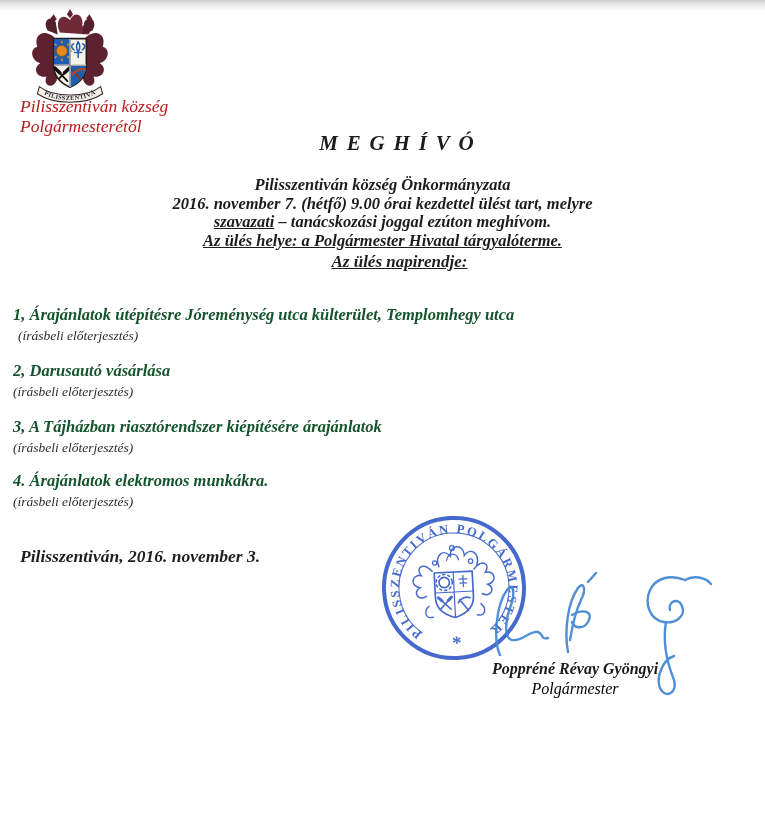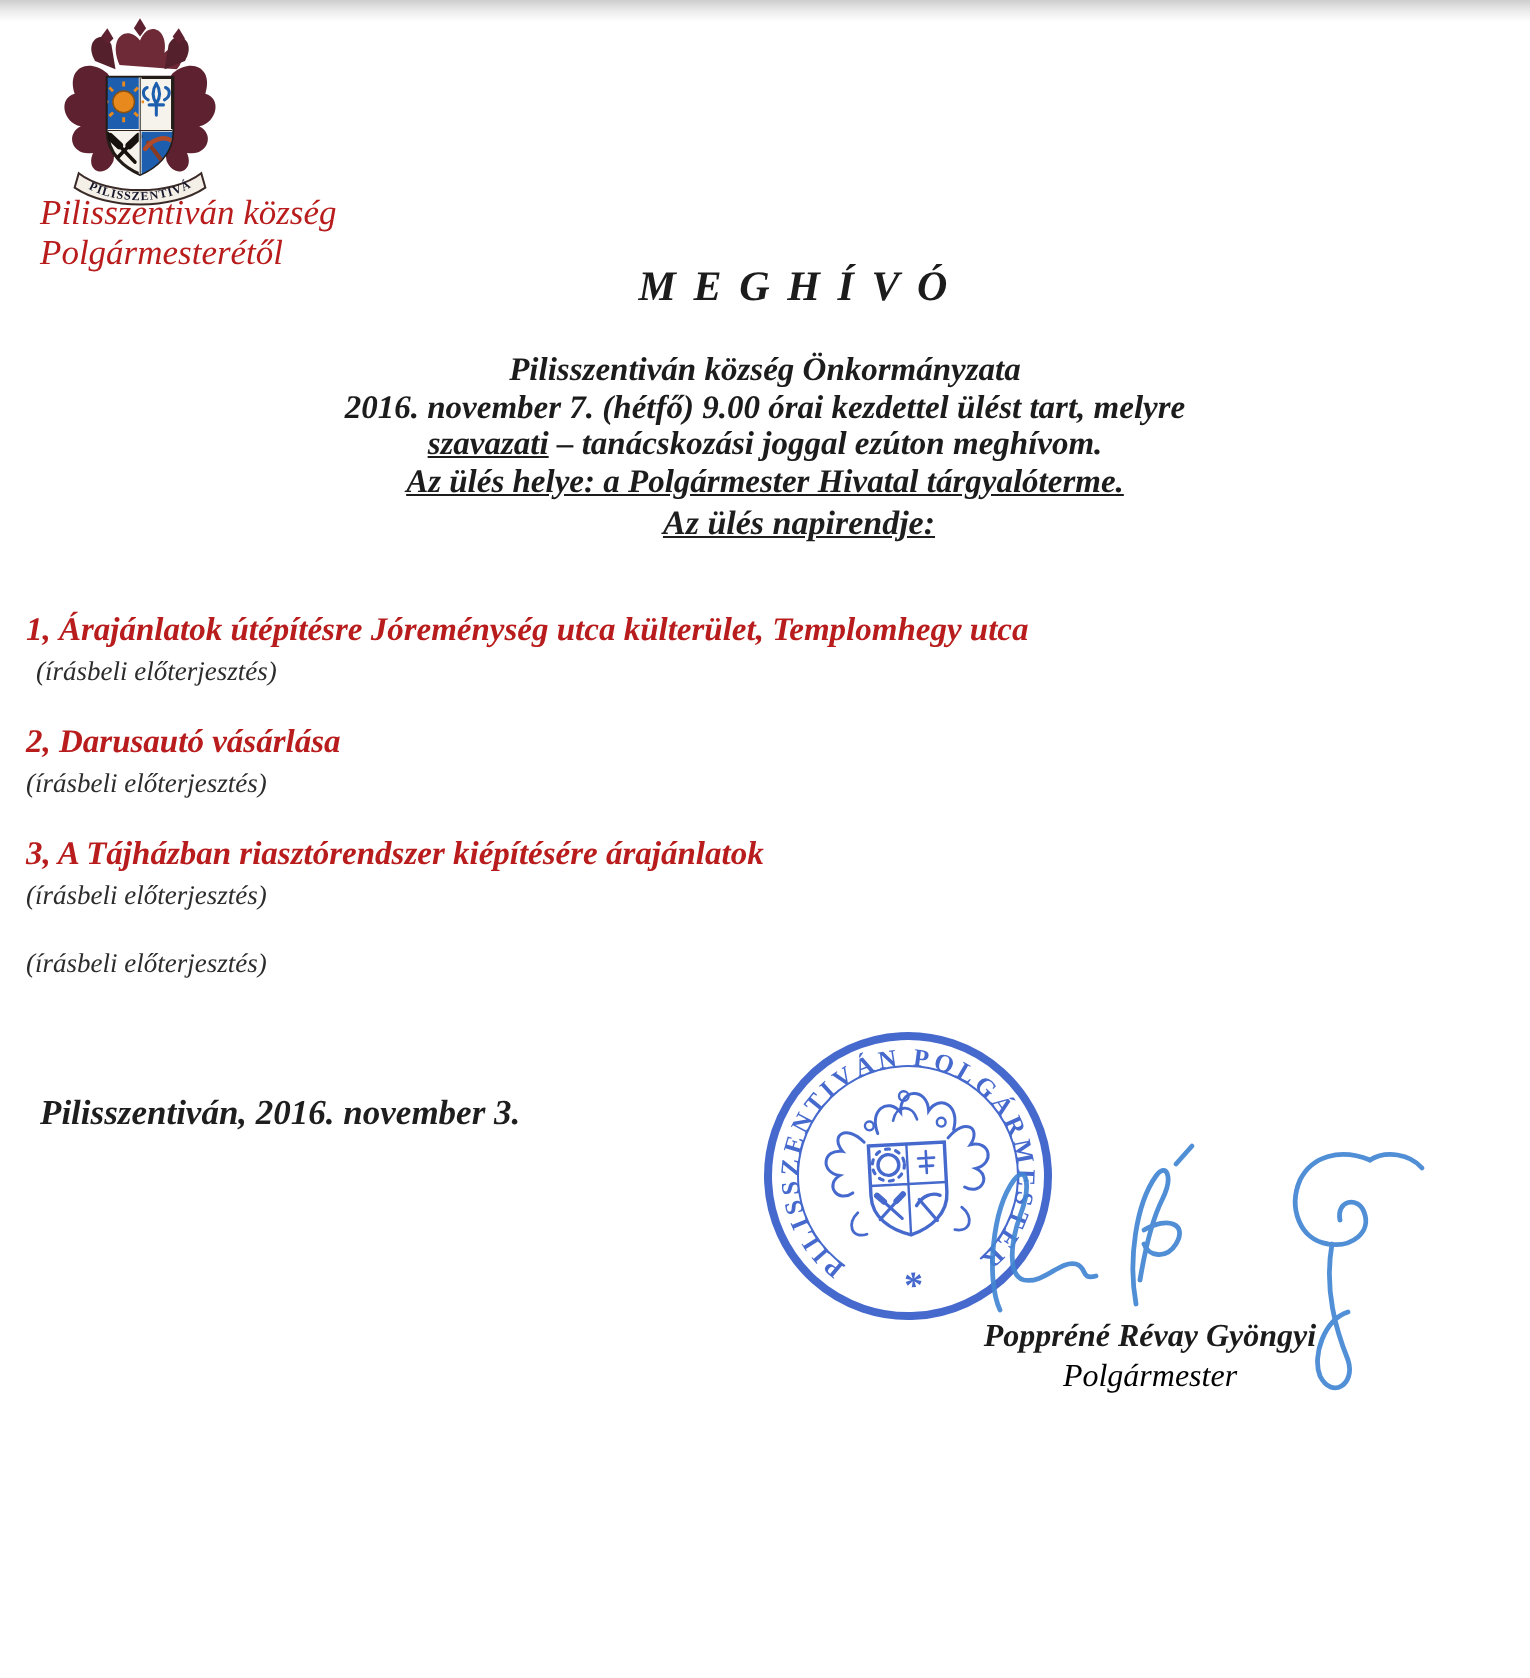--- a/index.html
+++ b/index.html
@@ -29,7 +29,7 @@
     font-size:17px; font-weight:bold; font-style:italic; text-decoration:underline;
   }
   .item { position:absolute; left:13px; width:740px; }
-  .item .t { font-size:16.5px; font-weight:bold; font-style:italic; color:#b91c1c; }
+  .item .t { font-size:16.5px; font-weight:bold; font-style:italic; color:#14532d; }
   .item .n { font-size:13.5px; font-style:italic; color:#2c2c2c; margin-top:3px; }
   .item.i1 { top:305px; } .item.i1 .n { margin-left:5px; }
   .item.i2 { top:361px; }

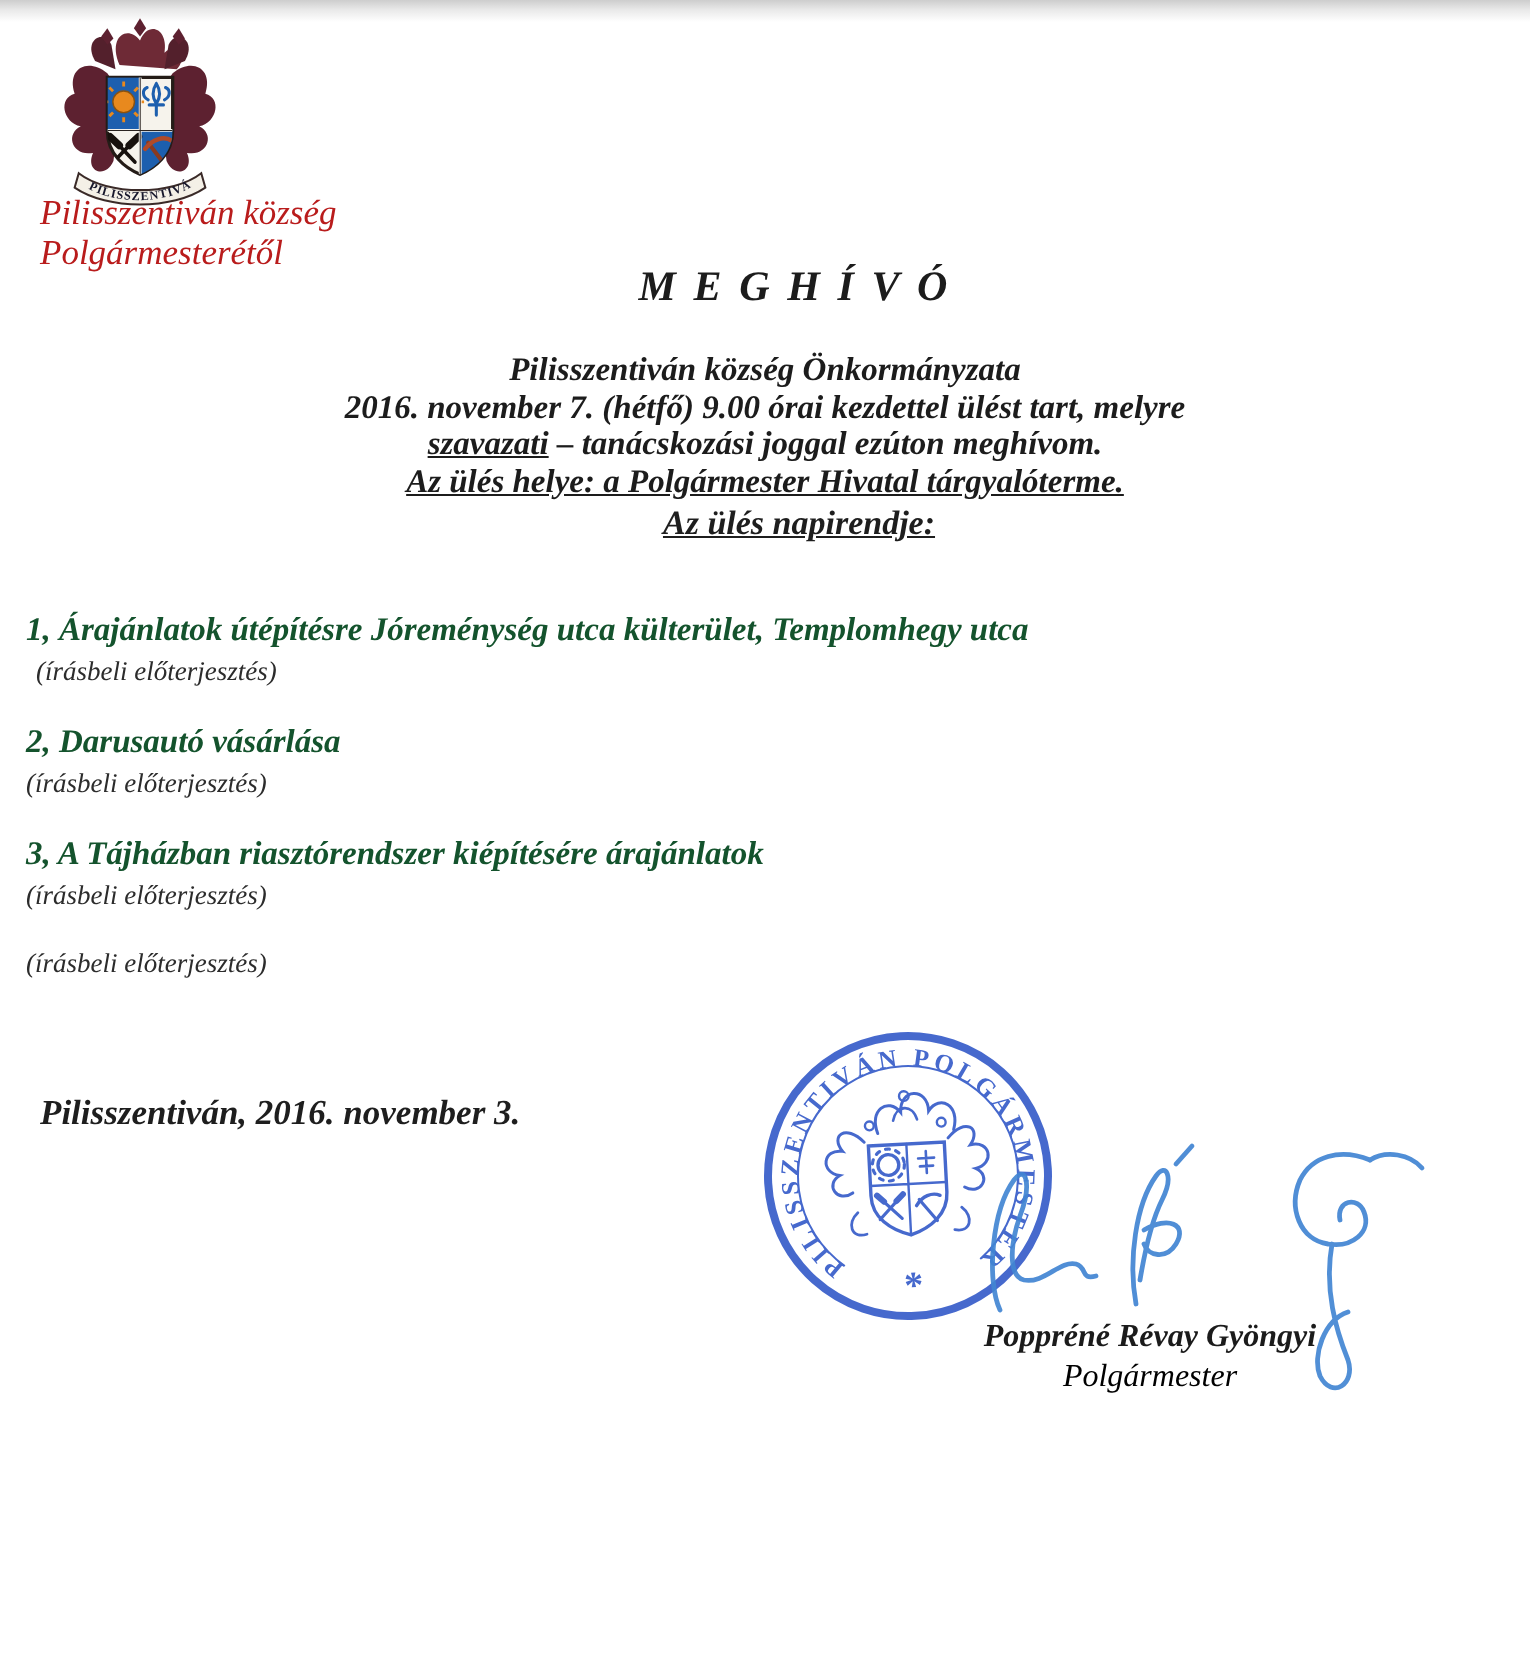--- a/index.html
+++ b/index.html
@@ -137,6 +137,7 @@
     <div class="n">(írásbeli előterjesztés)</div>
   </div>
   <div class="item i4">
+    <div class="t">4. Árajánlatok elektromos munkákra.</div>
     <div class="n">(írásbeli előterjesztés)</div>
   </div>
 

